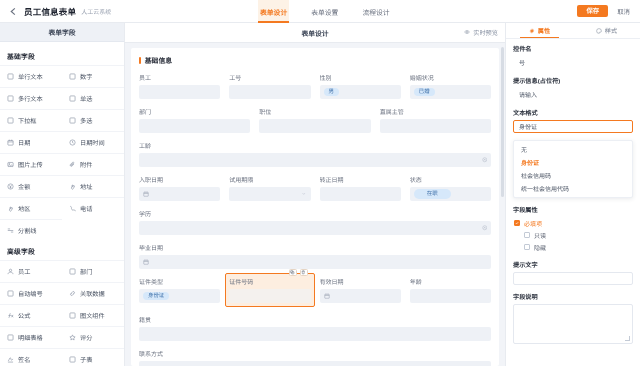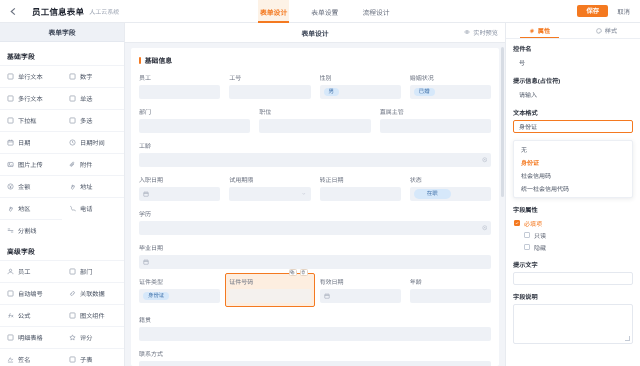--- a/index.html
+++ b/index.html
@@ -22,7 +22,7 @@
   }
   .back-icon { width: 11px; height: 11px; color: #6b7280; display:flex; align-items:center; justify-content:center; cursor:pointer;}
   .back-icon svg { width: 9px; height: 9px; }
-  .app-title { font-size: 8.5px; font-weight: 700; color: #1f2430; margin-left: 13px; letter-spacing: .2px;}
+  .app-title { font-size: 8.5px; font-weight: 700; color: #1f2430; margin-left: 5px; letter-spacing: .2px;}
   .app-sub { font-size: 6px; color: #9aa2b1; margin-left: 5px; }
   .tabs { display: flex; align-items: center; gap: 20px; position: absolute; left: 258px; top: 0; height: 23px;}
   .tab {

